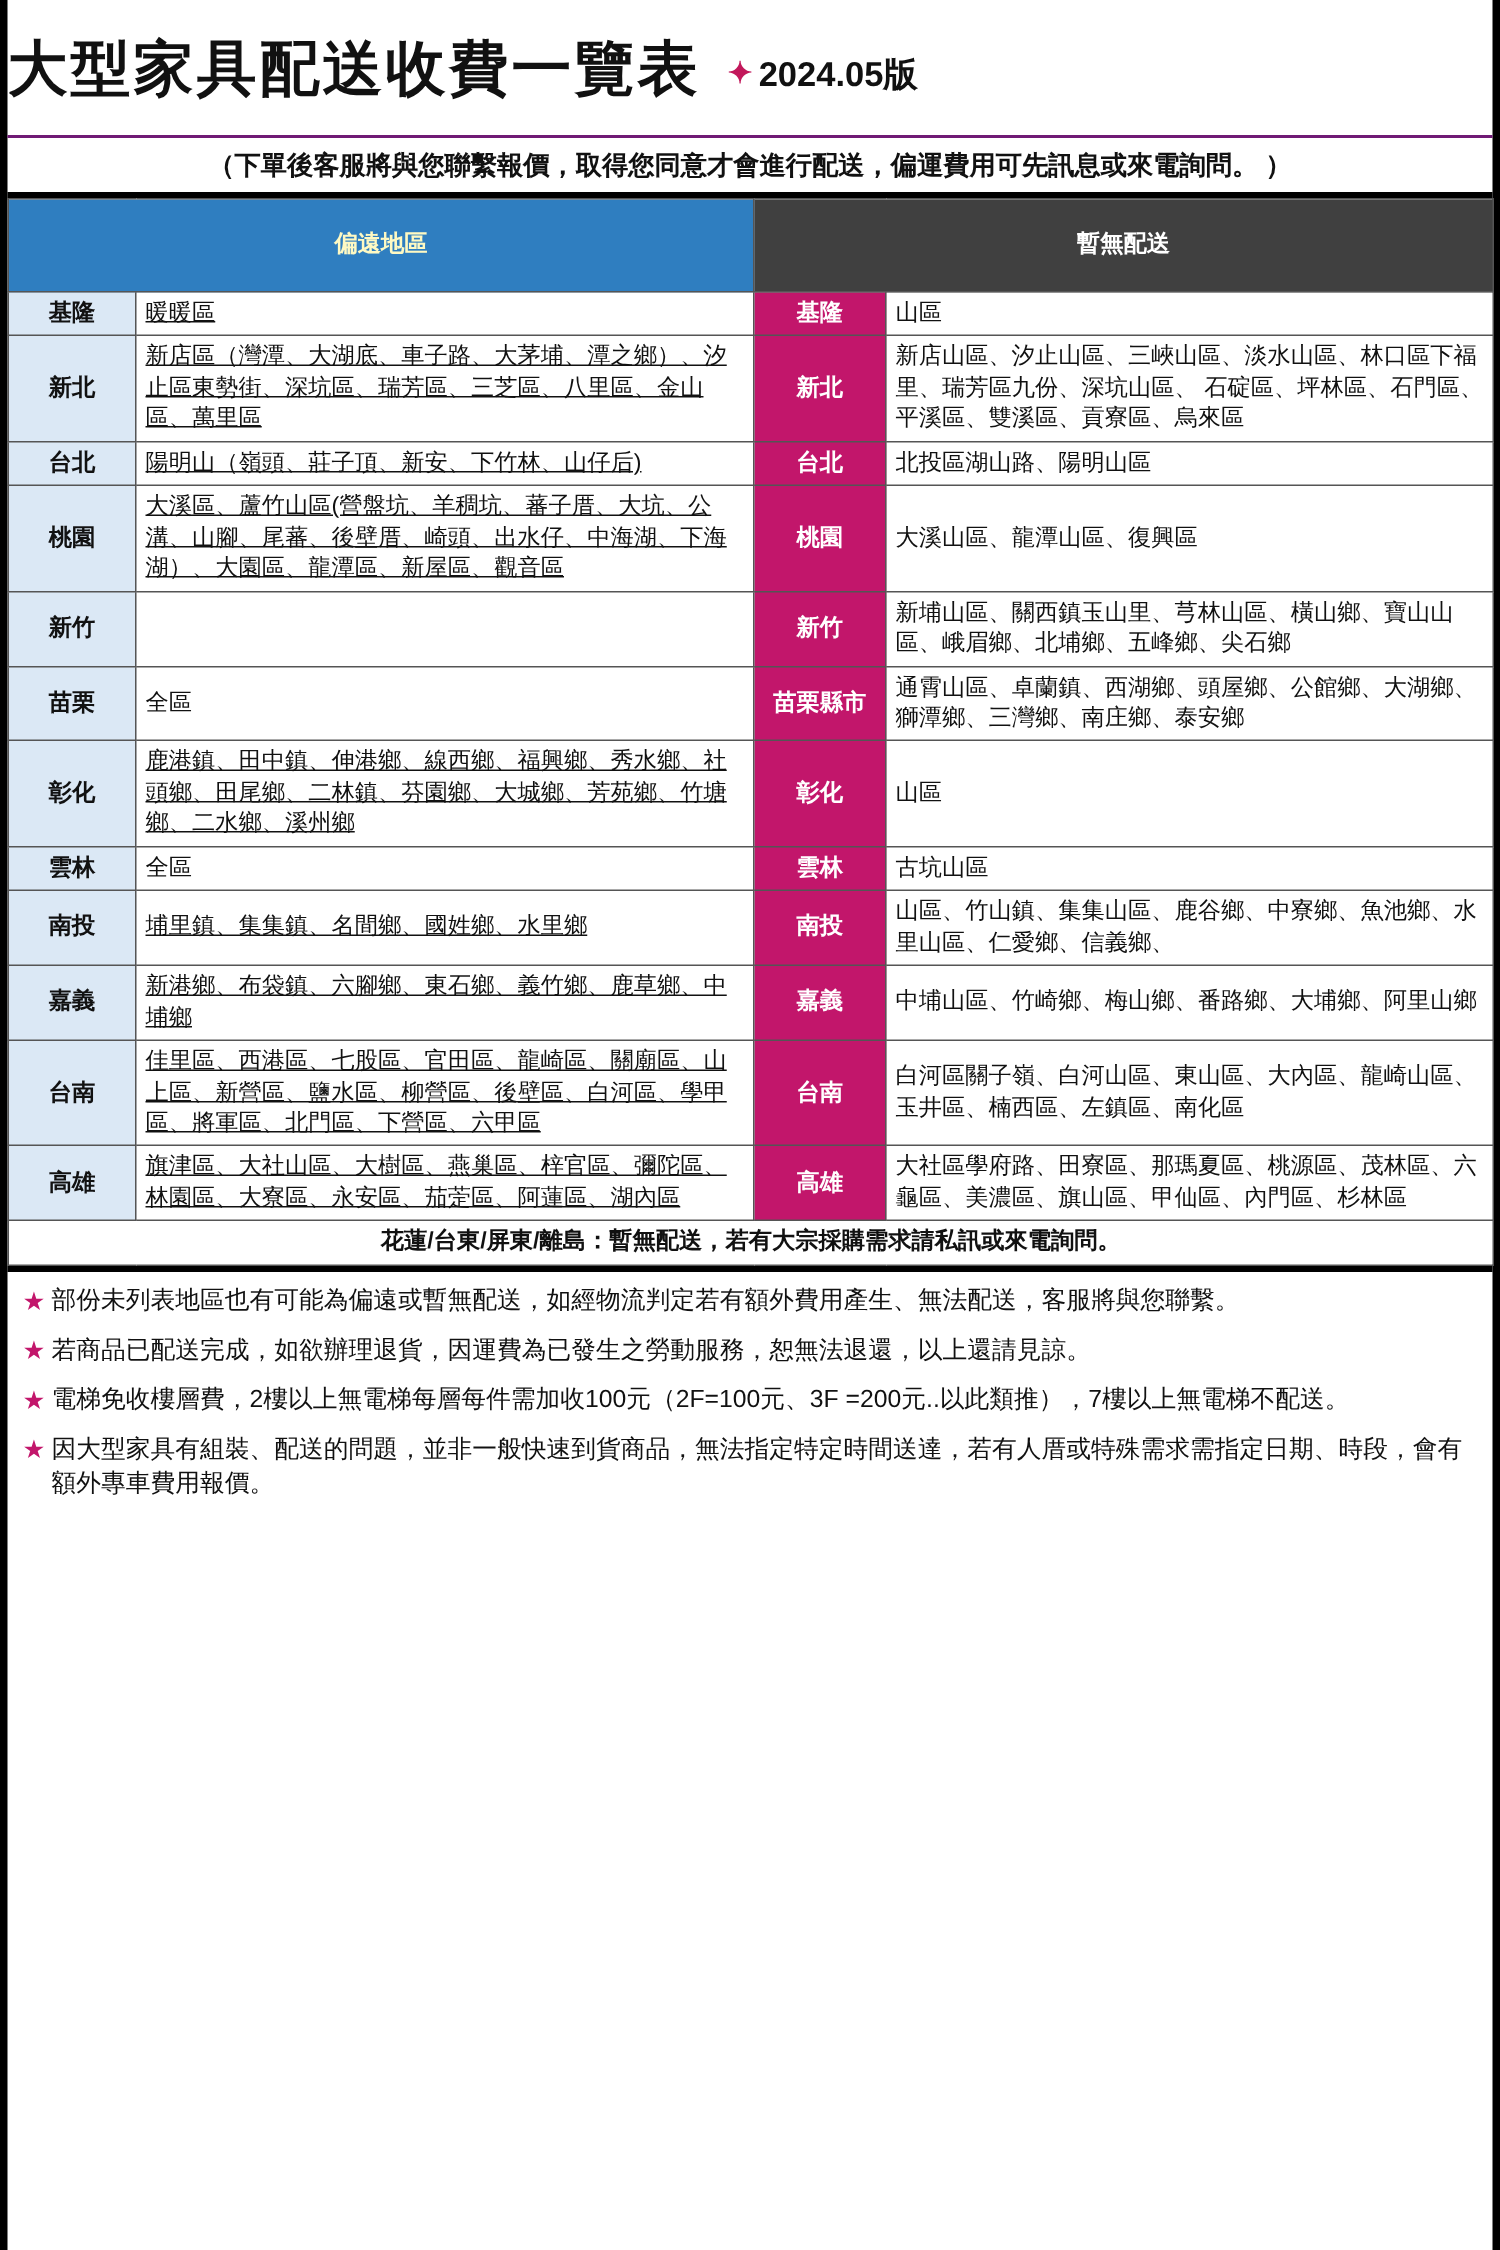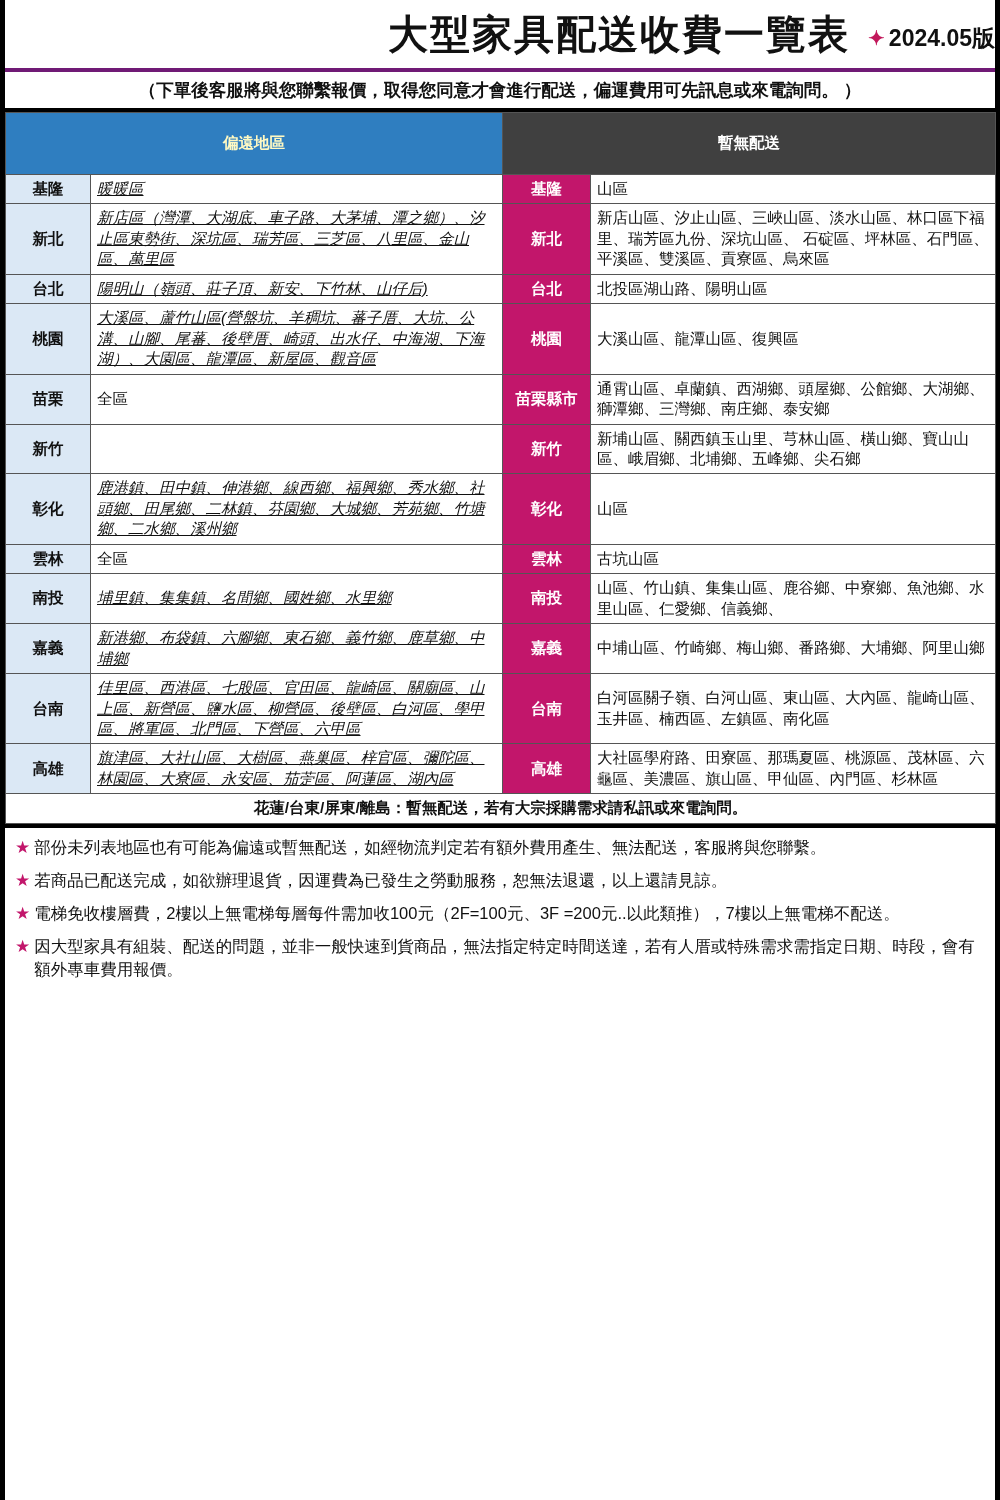--- a/index.html
+++ b/index.html
@@ -19,12 +19,12 @@
   }
   
   .header {
-    height:72px;
+    height:92px;
     display:flex;
     align-items:center;
-    justify-content:flex-end;
+    justify-content:flex-start;
     gap:18px;
-    border-bottom:4px solid #701a75;
+    border-bottom:2px solid #701a75;
   }
   .header-title {
     font-size:40px;

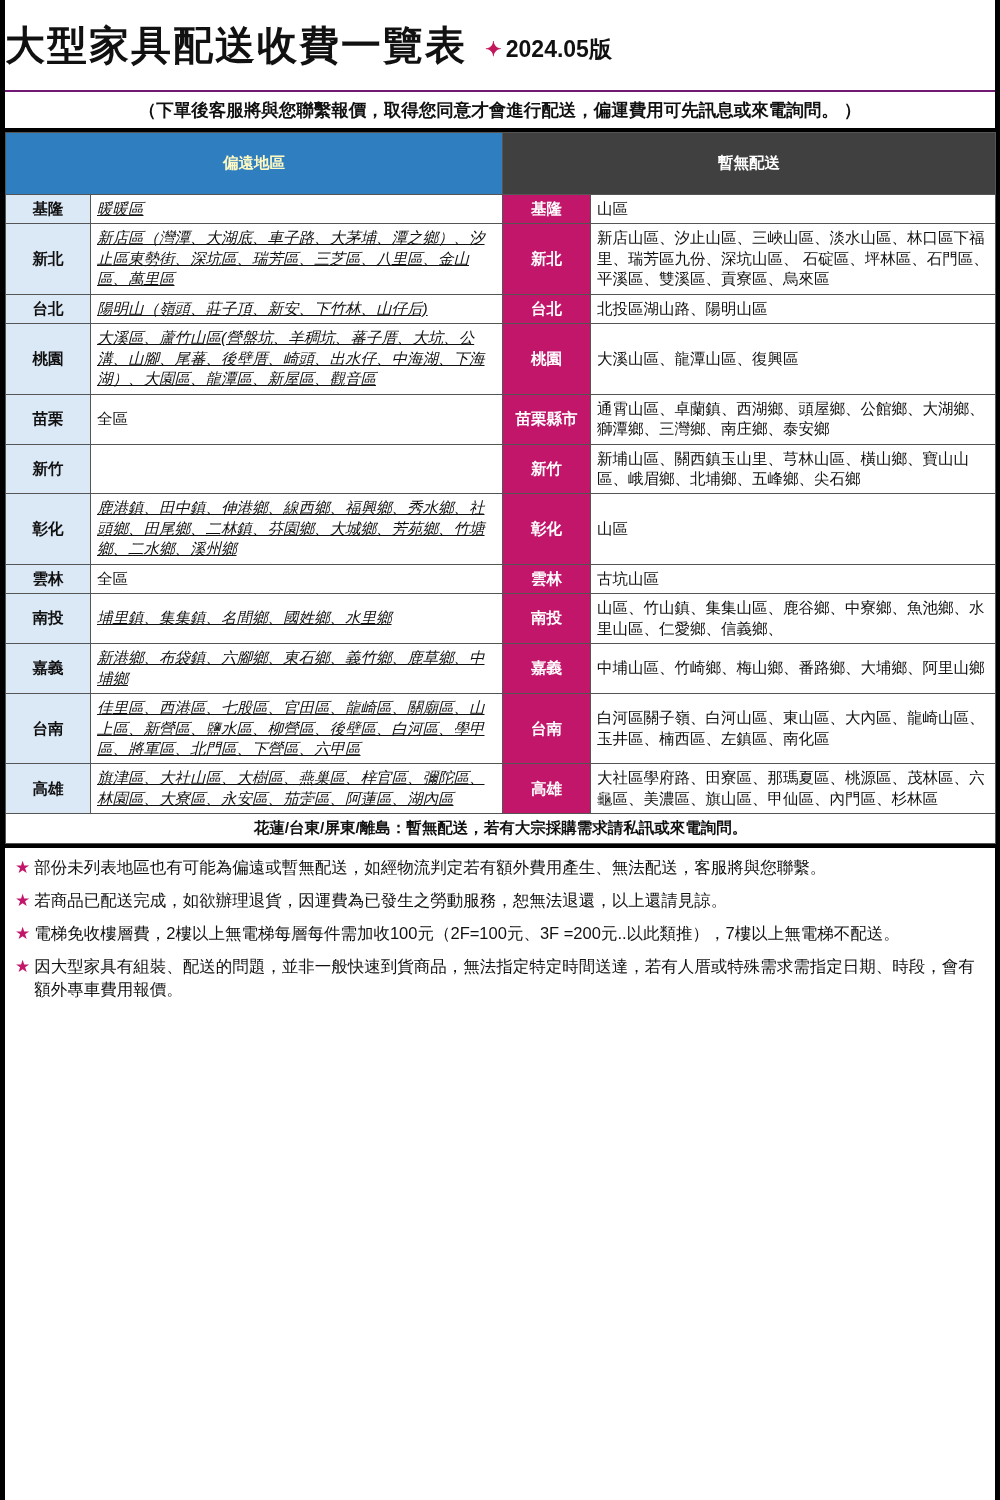--- a/index.html
+++ b/index.html
@@ -105,7 +105,7 @@
   }
   .cell-remote { background:#ffffff; }
   .cell-none   { background:#ffffff; }
-  .u { text-decoration:underline;font-style:italic; }
+  .u { text-decoration:underline; }
 
   .footnote-row td {
     text-align:center;

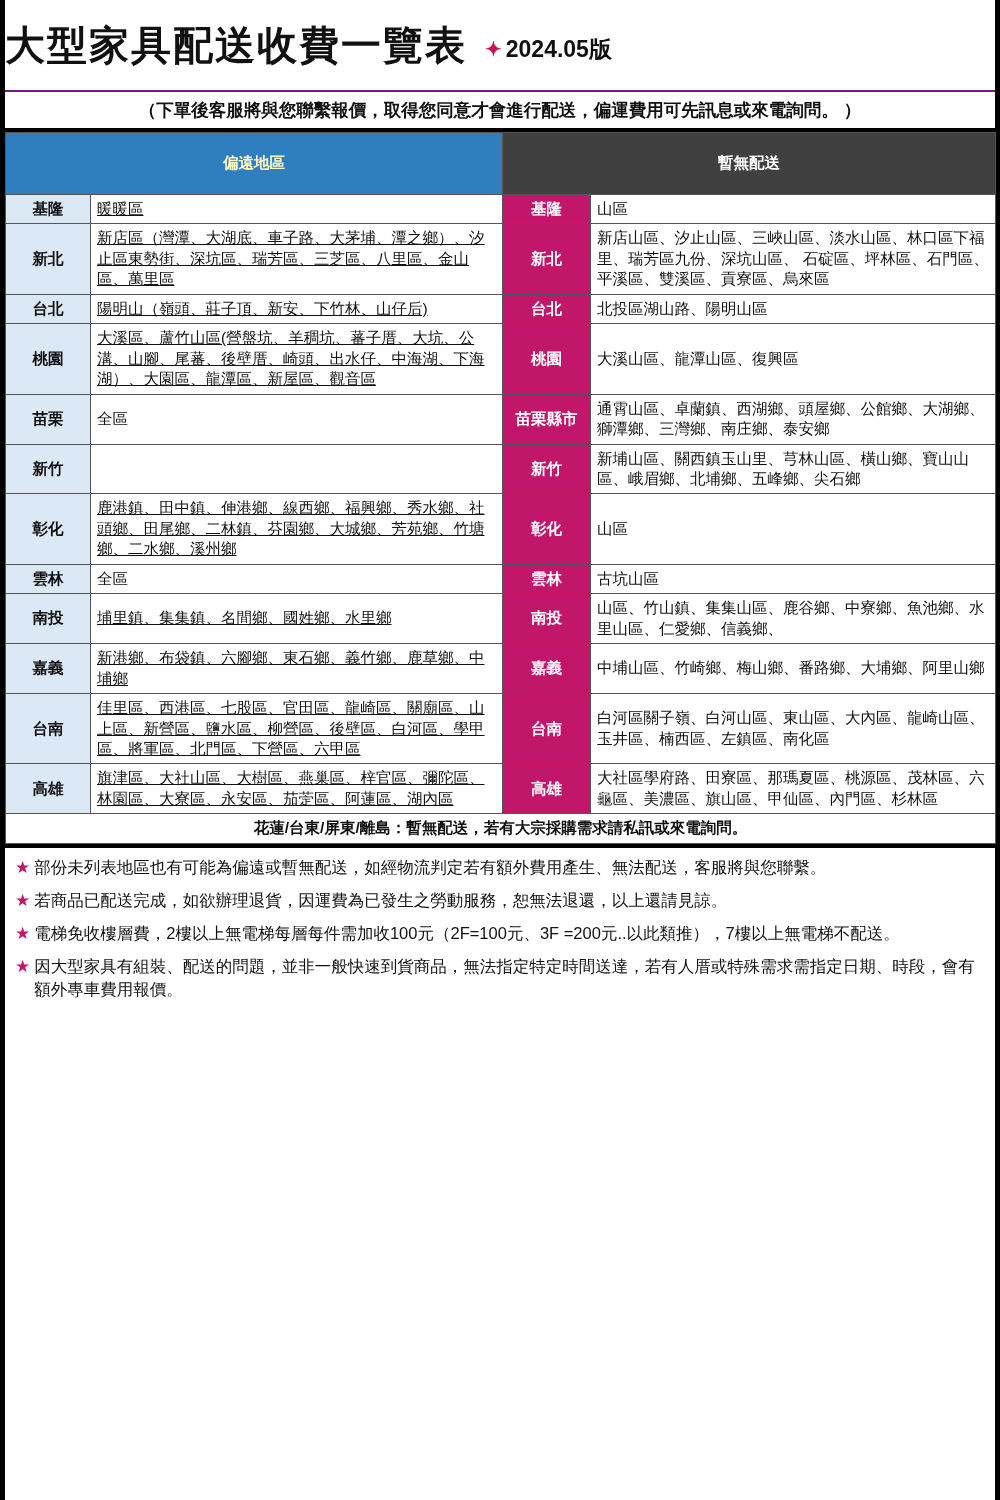--- a/index.html
+++ b/index.html
@@ -195,19 +195,19 @@
       </tr>
 
       <tr>
+        <td class="lbl-blue">新竹</td>
+        <td class="cell-remote u"></td>
+        <td class="lbl-pink">新竹</td>
+        <td class="cell-none">新埔山區、關西鎮玉山里、芎林山區、橫山鄉、寶山山區、峨眉鄉、北埔鄉、五峰鄉、尖石鄉</td>
+      </tr>
+
+      <tr>
         <td class="lbl-blue">苗栗</td>
         <td class="cell-remote">全區</td>
         <td class="lbl-pink">苗栗縣市</td>
         <td class="cell-none">通霄山區、卓蘭鎮、西湖鄉、頭屋鄉、公館鄉、大湖鄉、獅潭鄉、三灣鄉、南庄鄉、泰安鄉</td>
       </tr>
 
-      <tr>
-        <td class="lbl-blue">新竹</td>
-        <td class="cell-remote u"></td>
-        <td class="lbl-pink">新竹</td>
-        <td class="cell-none">新埔山區、關西鎮玉山里、芎林山區、橫山鄉、寶山山區、峨眉鄉、北埔鄉、五峰鄉、尖石鄉</td>
-      </tr>
-
 
       <tr>
         <td class="lbl-blue">彰化</td>

